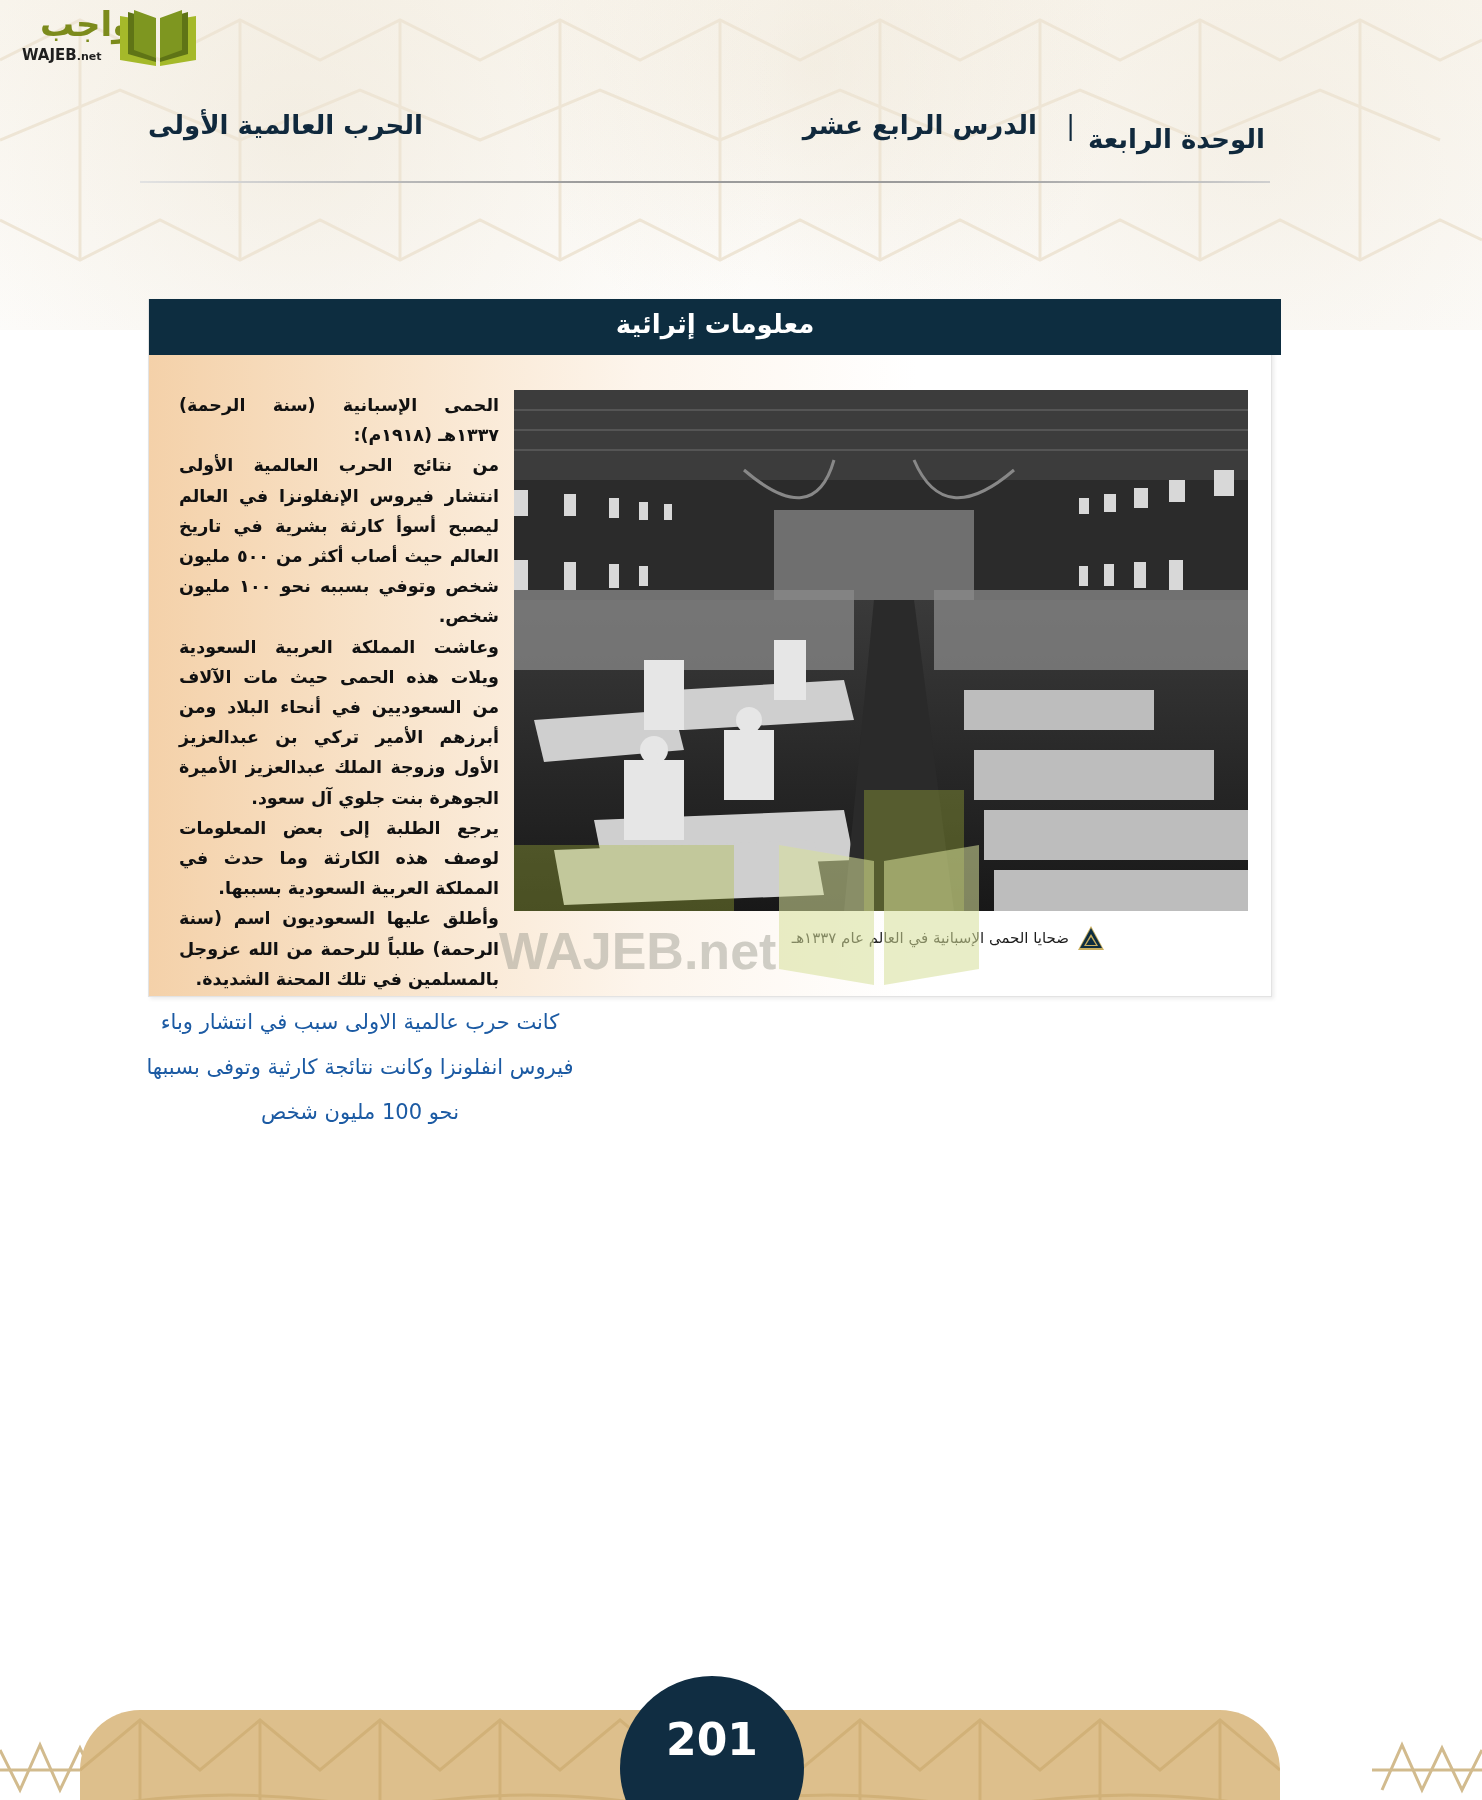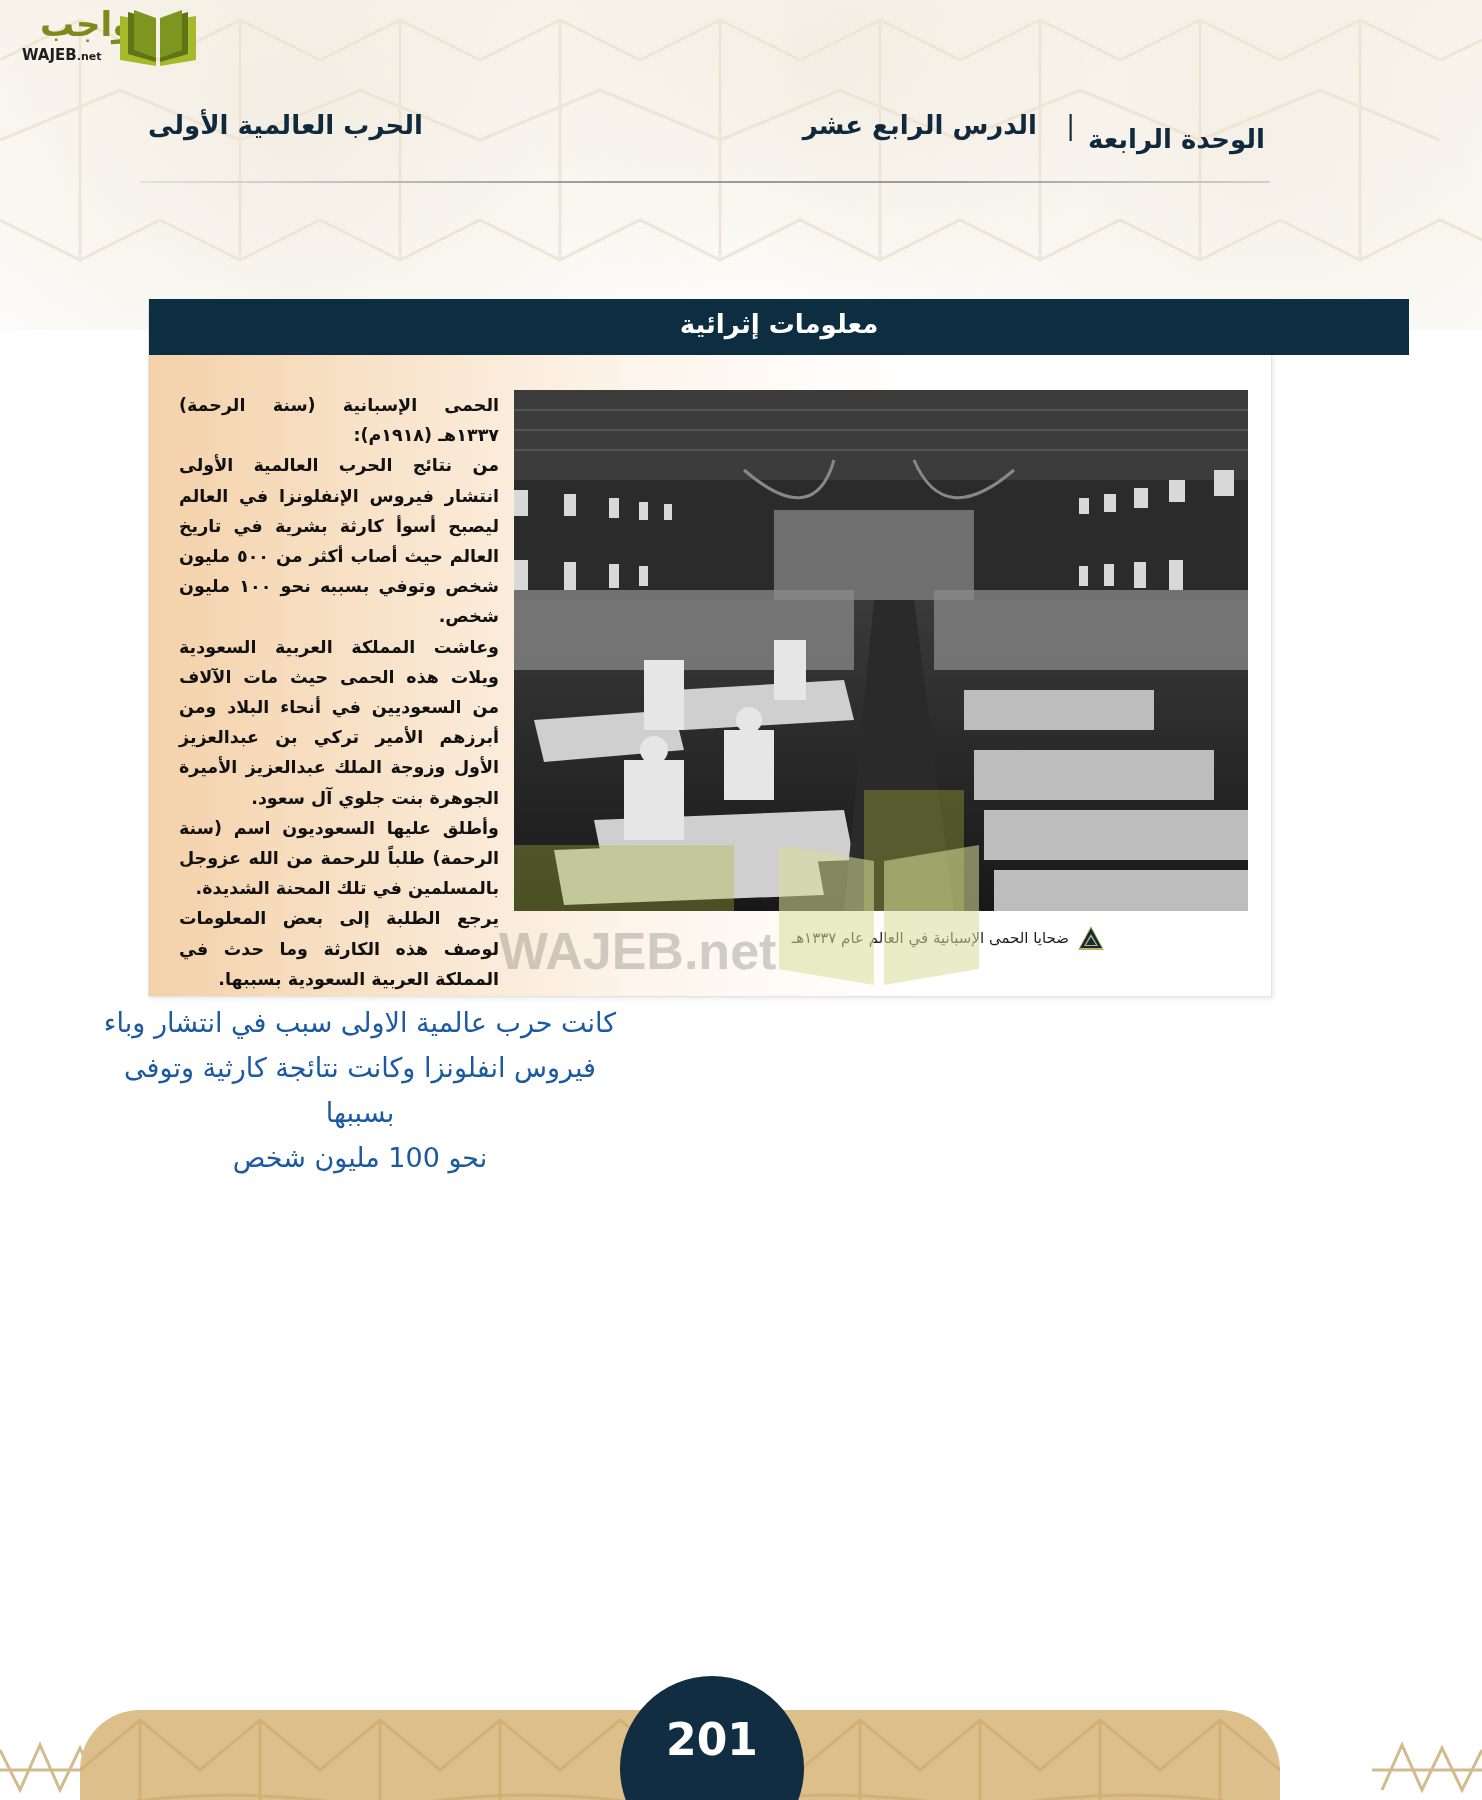--- a/index.html
+++ b/index.html
@@ -32,7 +32,7 @@
 
   .info-box { position:absolute; left:148px; top:299px; width:1122px; height:697px;
     border:1px solid #e3e3e3; border-top:none; box-shadow:2px 2px 4px rgba(0,0,0,0.08); background:#fff; }
-  .info-head { position:absolute; left:0; top:0; width:1260px; height:56px; background:#0d2d40; }
+  .info-head { position:absolute; left:0; top:0; width:1132px; height:56px; background:#0d2d40; }
   .info-head-title { position:absolute; left:0; right:0; top:10px; text-align:center; color:#ffffff; font-size:26px; font-weight:bold; direction:rtl; }
   .info-body { position:absolute; left:0; top:56px; width:1096px; height:641px;
     background:linear-gradient(90deg, #f4d1a9 0%, #f8e2c8 20%, #fdf5ec 45%, #ffffff 70%, #ffffff 100%); }

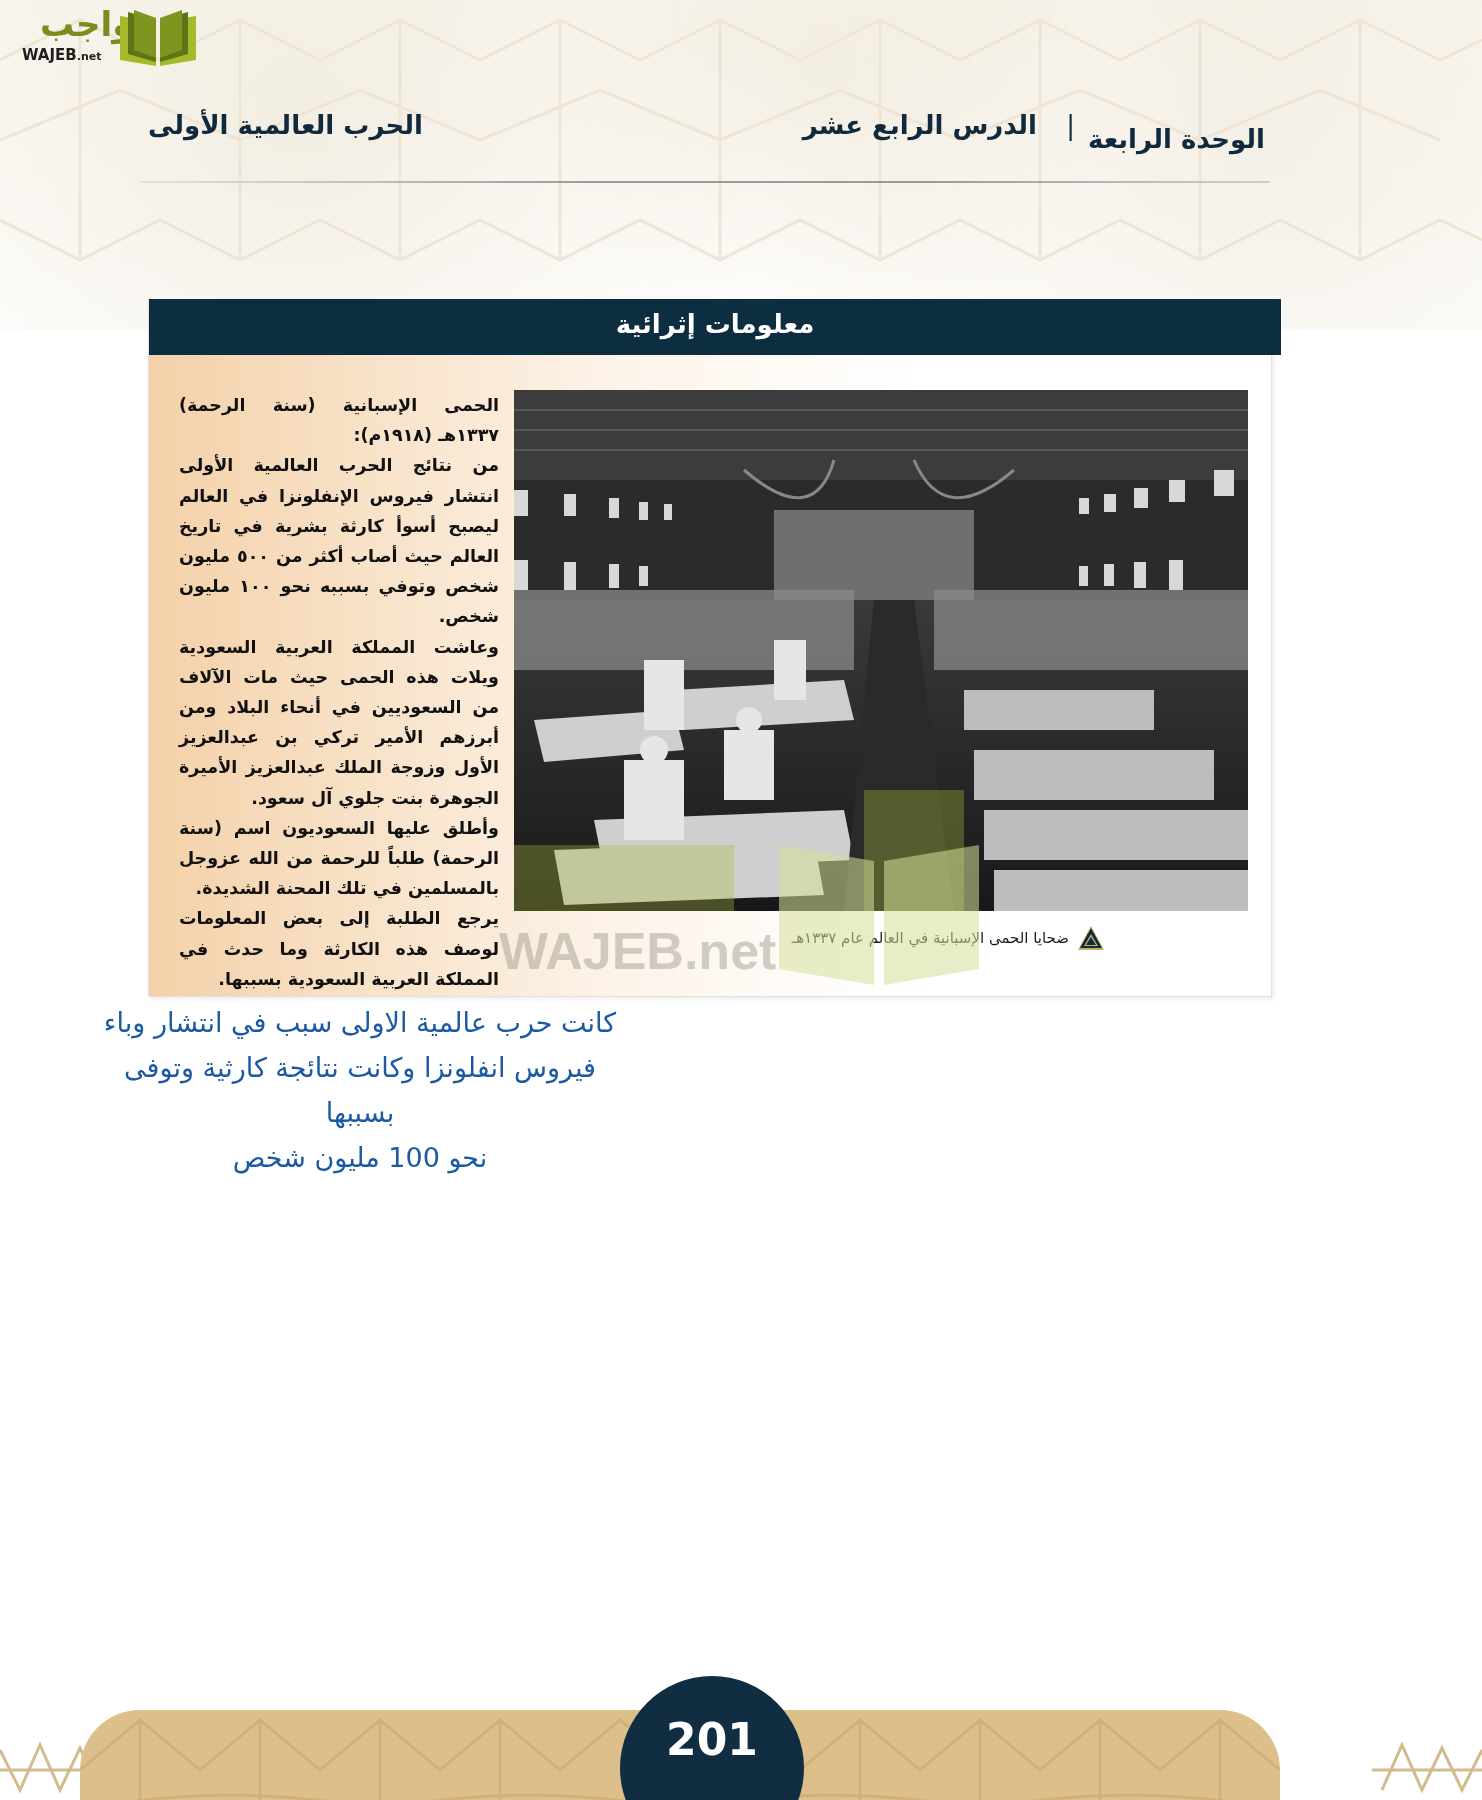--- a/index.html
+++ b/index.html
@@ -102,8 +102,8 @@
       <p>الحمى الإسبانية (سنة الرحمة) ١٣٣٧هـ (١٩١٨م):</p>
       <p>من نتائج الحرب العالمية الأولى انتشار فيروس الإنفلونزا في العالم ليصبح أسوأ كارثة بشرية في تاريخ العالم حيث أصاب أكثر من ٥٠٠ مليون شخص وتوفي بسببه نحو ١٠٠ مليون شخص.</p>
       <p>وعاشت المملكة العربية السعودية ويلات هذه الحمى حيث مات الآلاف من السعوديين في أنحاء البلاد ومن أبرزهم الأمير تركي بن عبدالعزيز الأول وزوجة الملك عبدالعزيز الأميرة الجوهرة بنت جلوي آل سعود.</p>
+      <p>يرجع الطلبة إلى بعض المعلومات لوصف هذه الكارثة وما حدث في المملكة العربية السعودية بسببها.</p>
       <p>وأطلق عليها السعوديون اسم (سنة الرحمة) طلباً للرحمة من الله عزوجل بالمسلمين في تلك المحنة الشديدة.</p>
-      <p>يرجع الطلبة إلى بعض المعلومات لوصف هذه الكارثة وما حدث في المملكة العربية السعودية بسببها.</p>
     </div>
 
     <div class="photo">

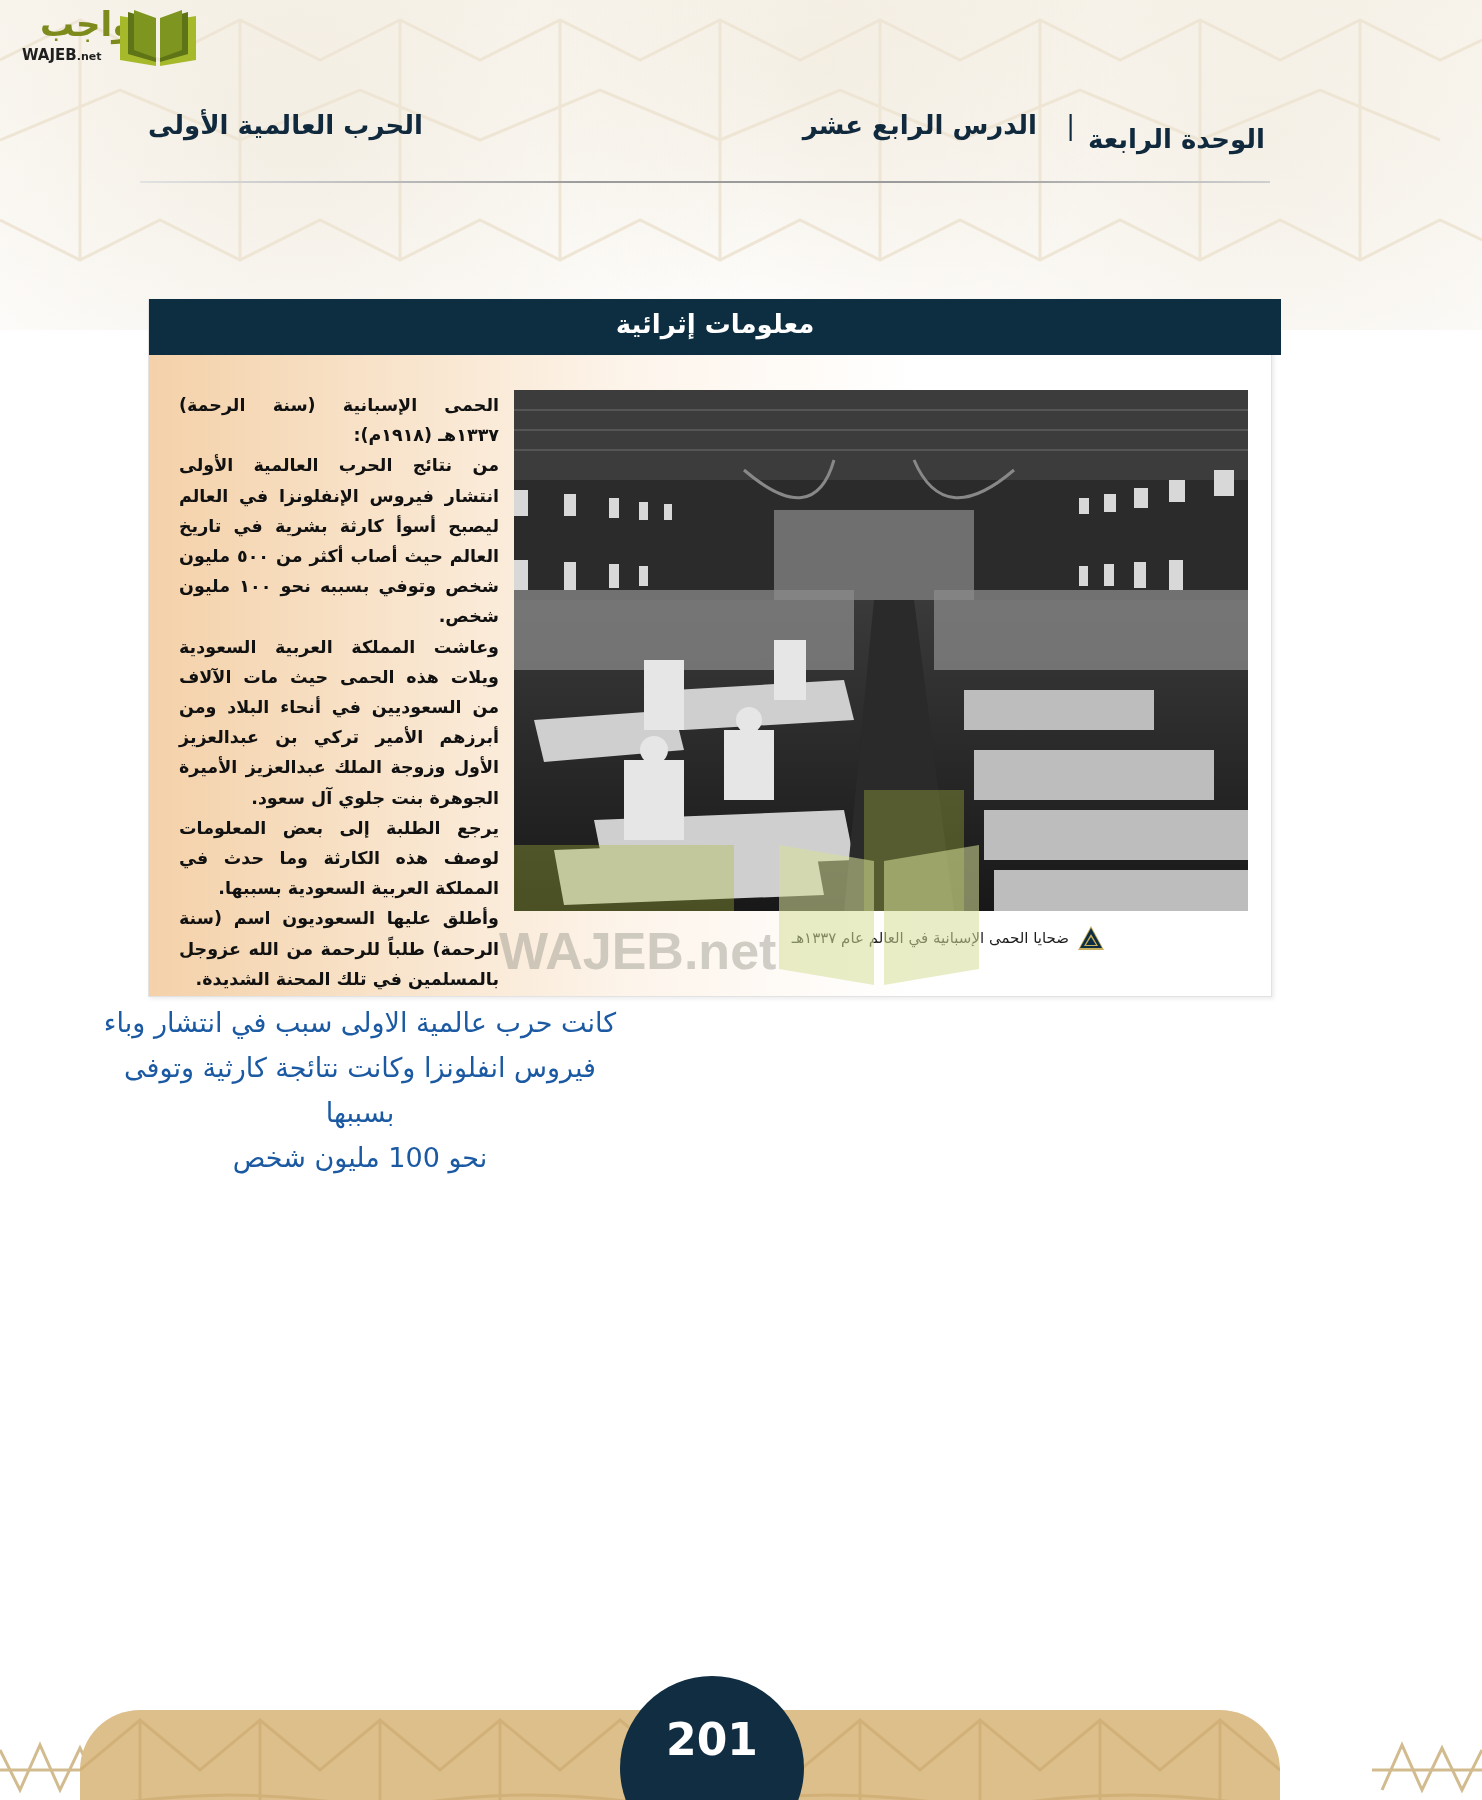--- a/index.html
+++ b/index.html
@@ -49,7 +49,7 @@
   .wm-book { position:absolute; left:620px; top:470px; opacity:0.55; }
 
   .answer { position:absolute; left:100px; top:1000px; width:520px; direction:rtl; text-align:center;
-    font-size:27px; line-height:45px; color:#1b5aa3; }
+    font-size:21px; line-height:45px; color:#1b5aa3; }
 
   .footer-band { position:absolute; left:80px; top:1710px; width:1200px; height:120px; background:#ddbf8c;
     border-radius:60px 60px 0 0; }

